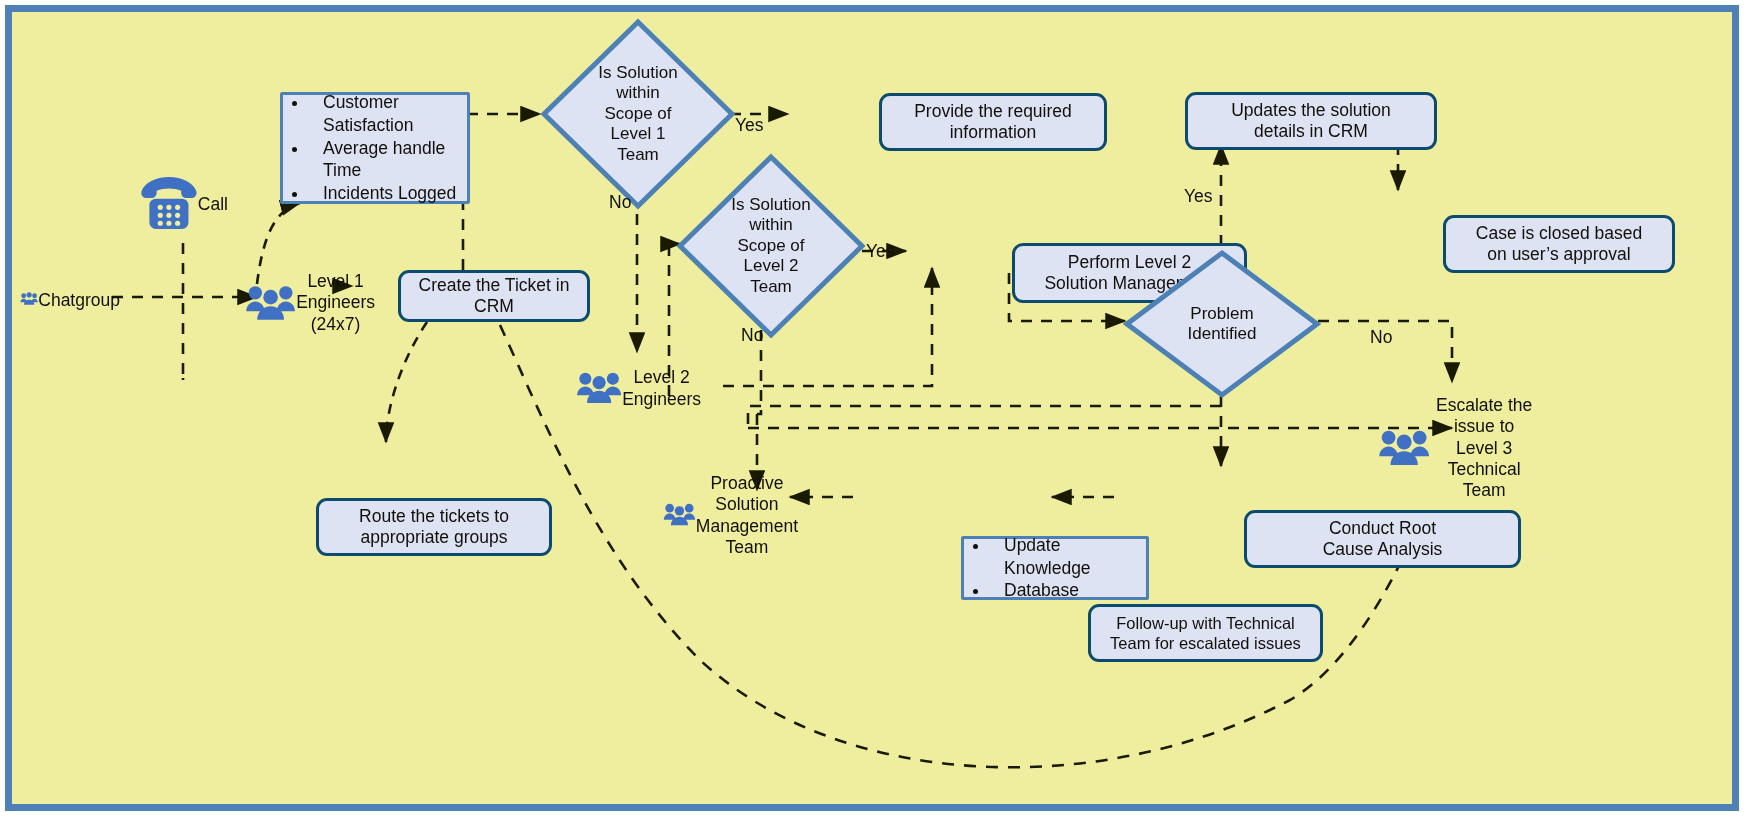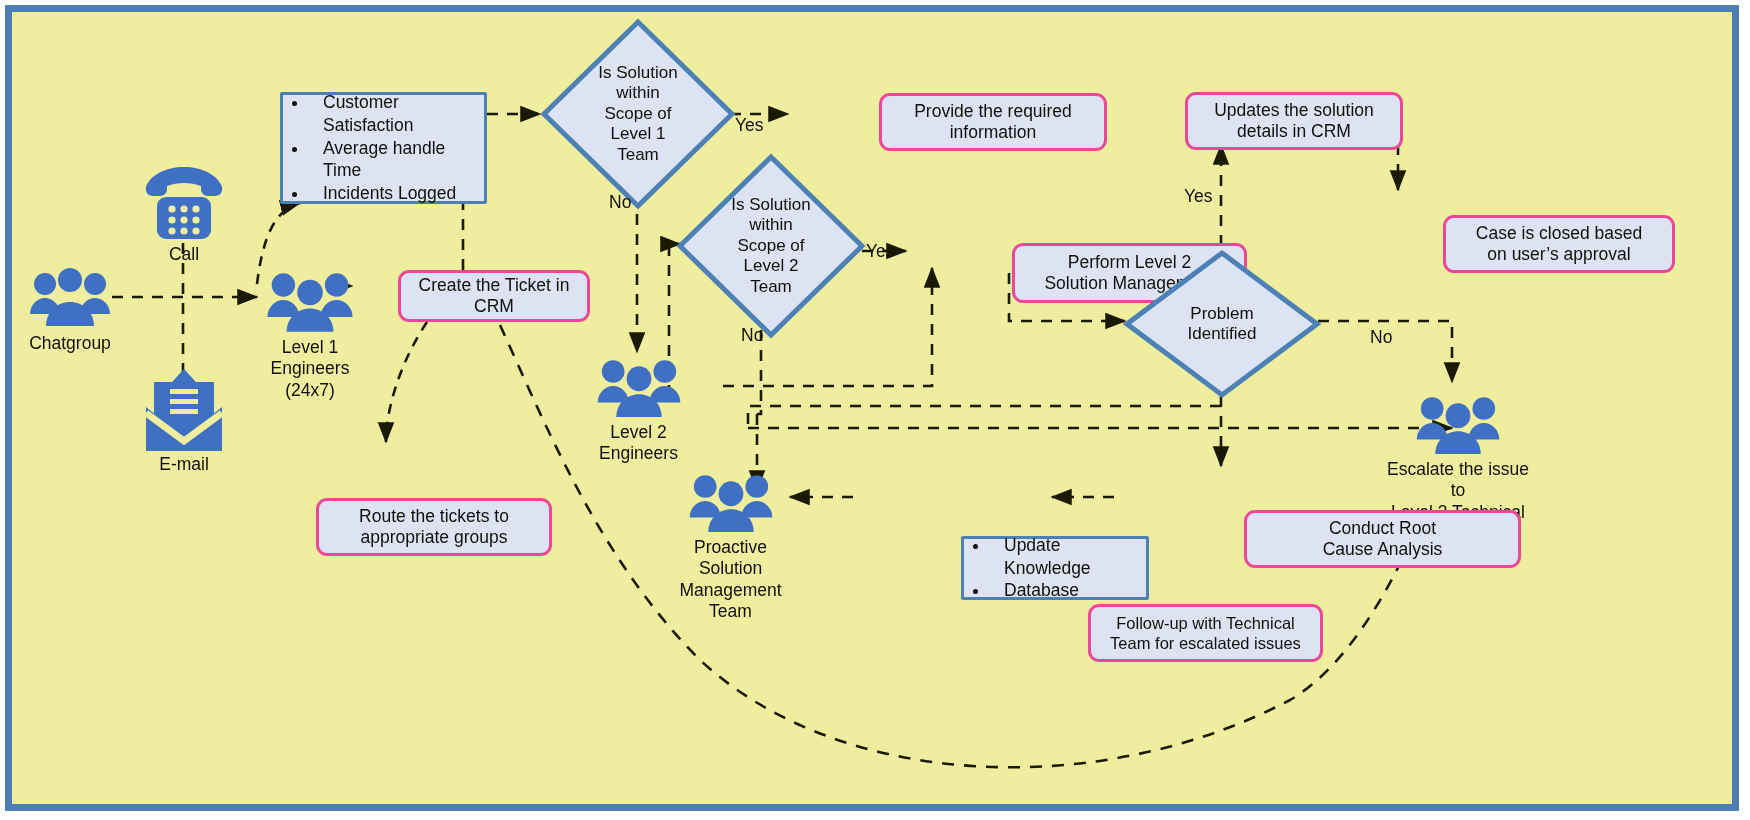--- a/index.html
+++ b/index.html
@@ -185,7 +185,7 @@
 Level 3 Technical Team</div>
   </div>
 
-  <div class="bulletbox node" style="left:280px;top:92px;width:207px;height:112px;">
+  <div class="bulletbox node" style="left:280px;top:92px;width:190px;height:112px;">
     <ul>
       <li>Customer Satisfaction</li>
       <li>Average handle Time</li>

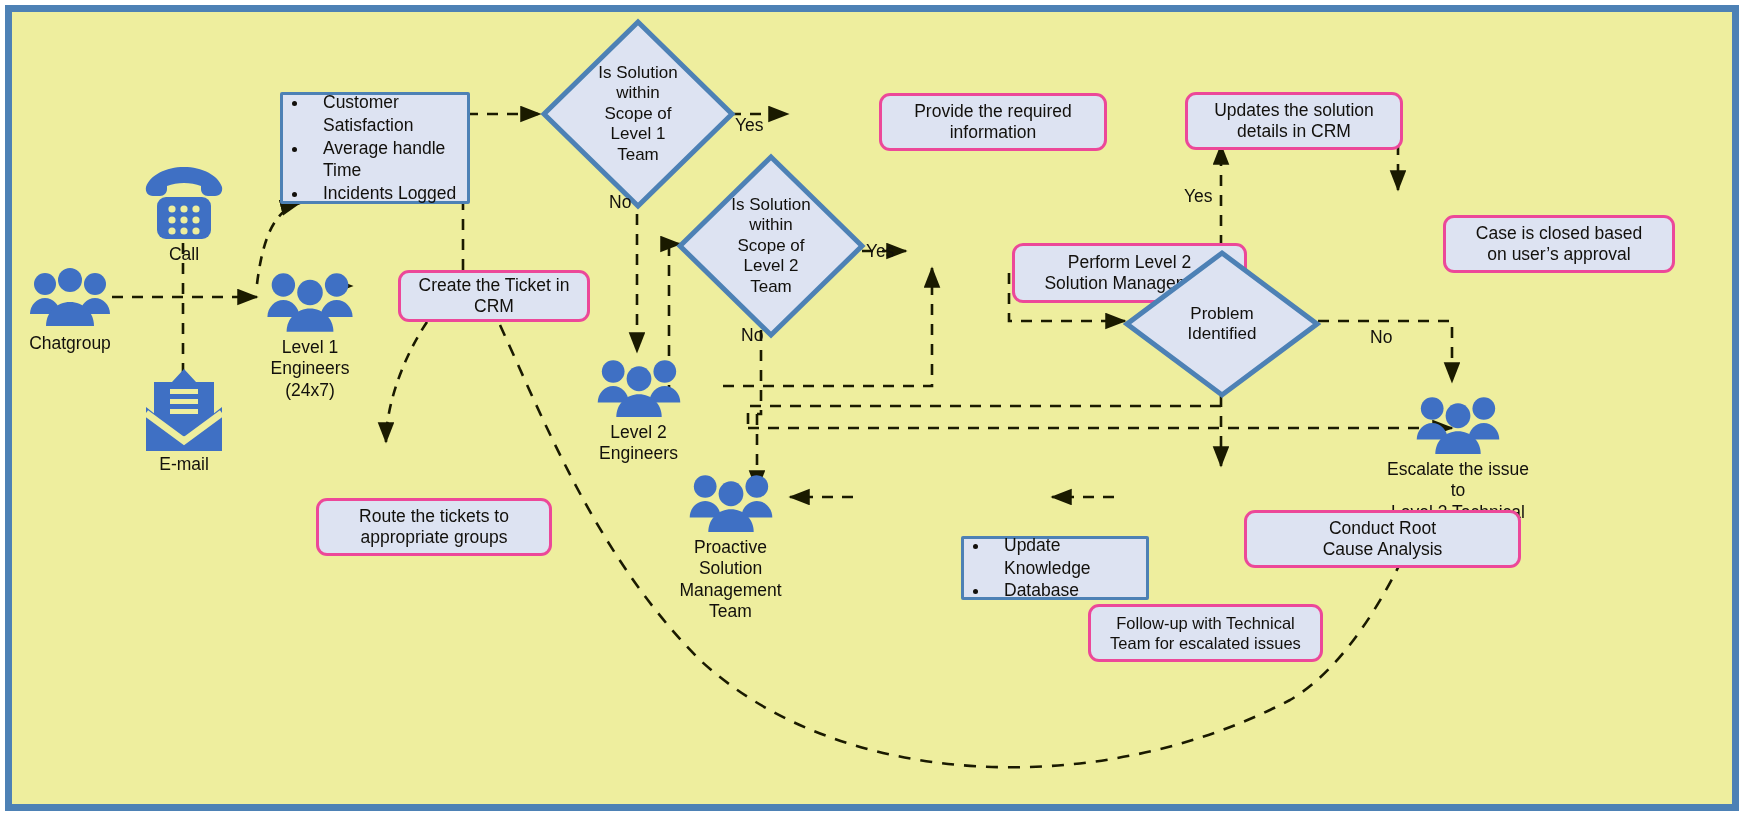--- a/index.html
+++ b/index.html
@@ -9,7 +9,7 @@
          background:#eeee9e;border:7px solid #4d81b5;box-sizing:border-box;}
   #svg-layer{position:absolute;left:0;top:0;width:1750px;height:820px;pointer-events:none;}
   .node{position:absolute;box-sizing:border-box;}
-  .proc{background:#dde3f2;border:3px solid #ec4899;border-radius:11px;
+  .proc{background:#dde3f2;border:3px solid #0c4a6e;border-radius:11px;
         display:flex;align-items:center;justify-content:center;text-align:center;
         color:#12100c;font-size:17.5px;line-height:1.22;padding:4px 8px;}
   .bulletbox{background:#dde3f2;border:3px solid #4d81b5;border-radius:2px;

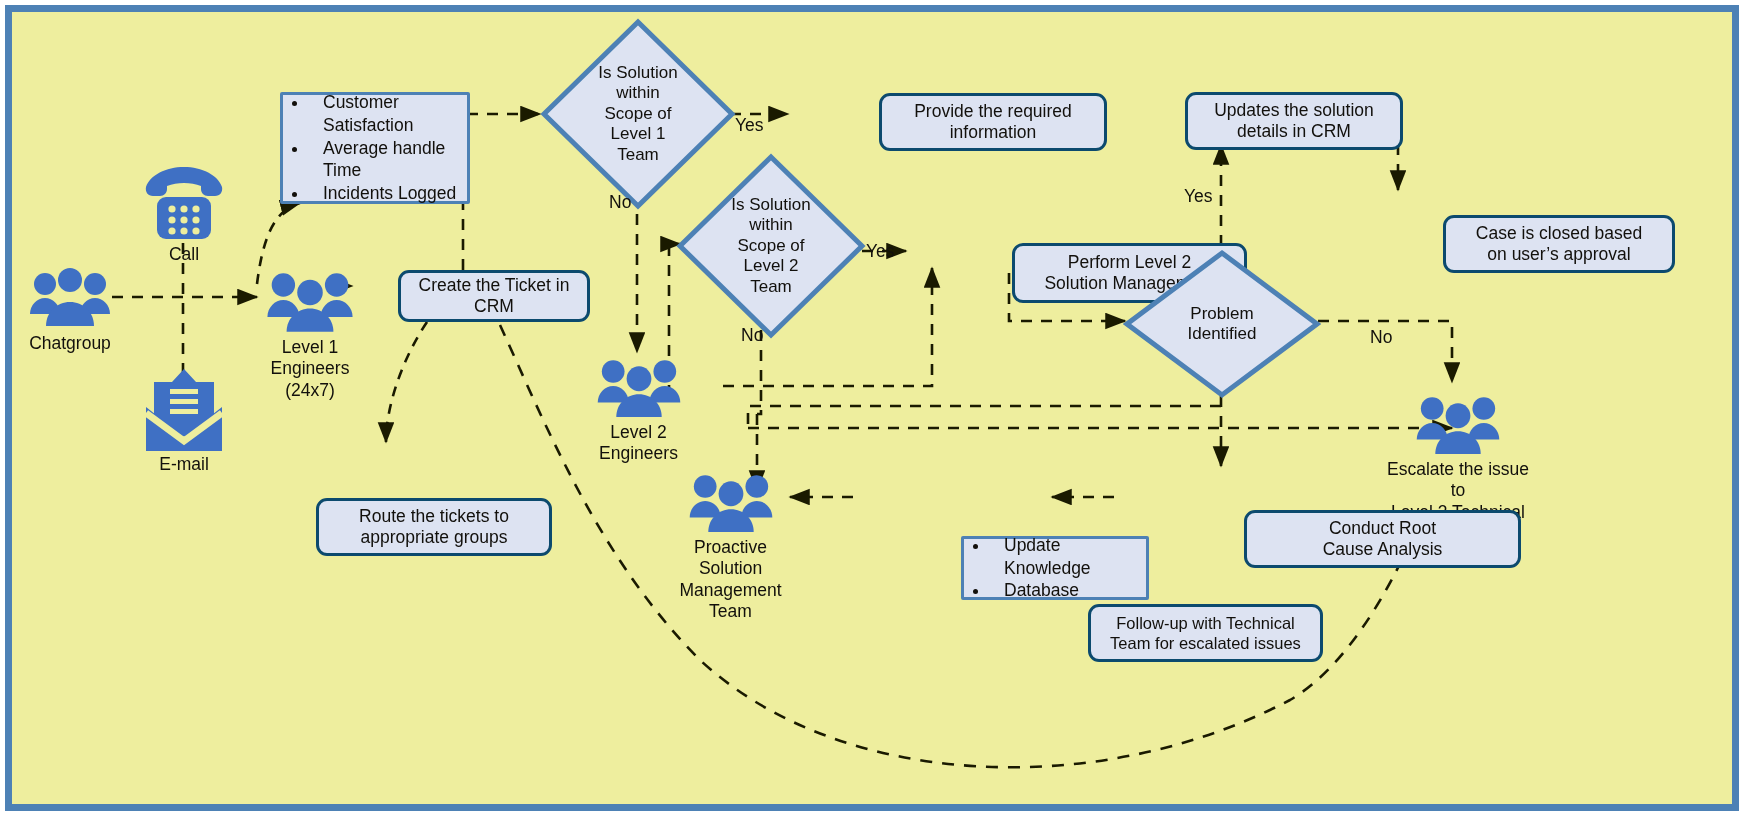--- a/index.html
+++ b/index.html
@@ -214,7 +214,7 @@
 information</span>
   </div>
 
-  <div class="proc node" style="left:1185px;top:92px;width:218px;height:58px;">
+  <div class="proc node" style="left:1185px;top:92px;width:252px;height:58px;">
     <span style="white-space:pre-line;">Updates the solution
 details in CRM</span>
   </div>

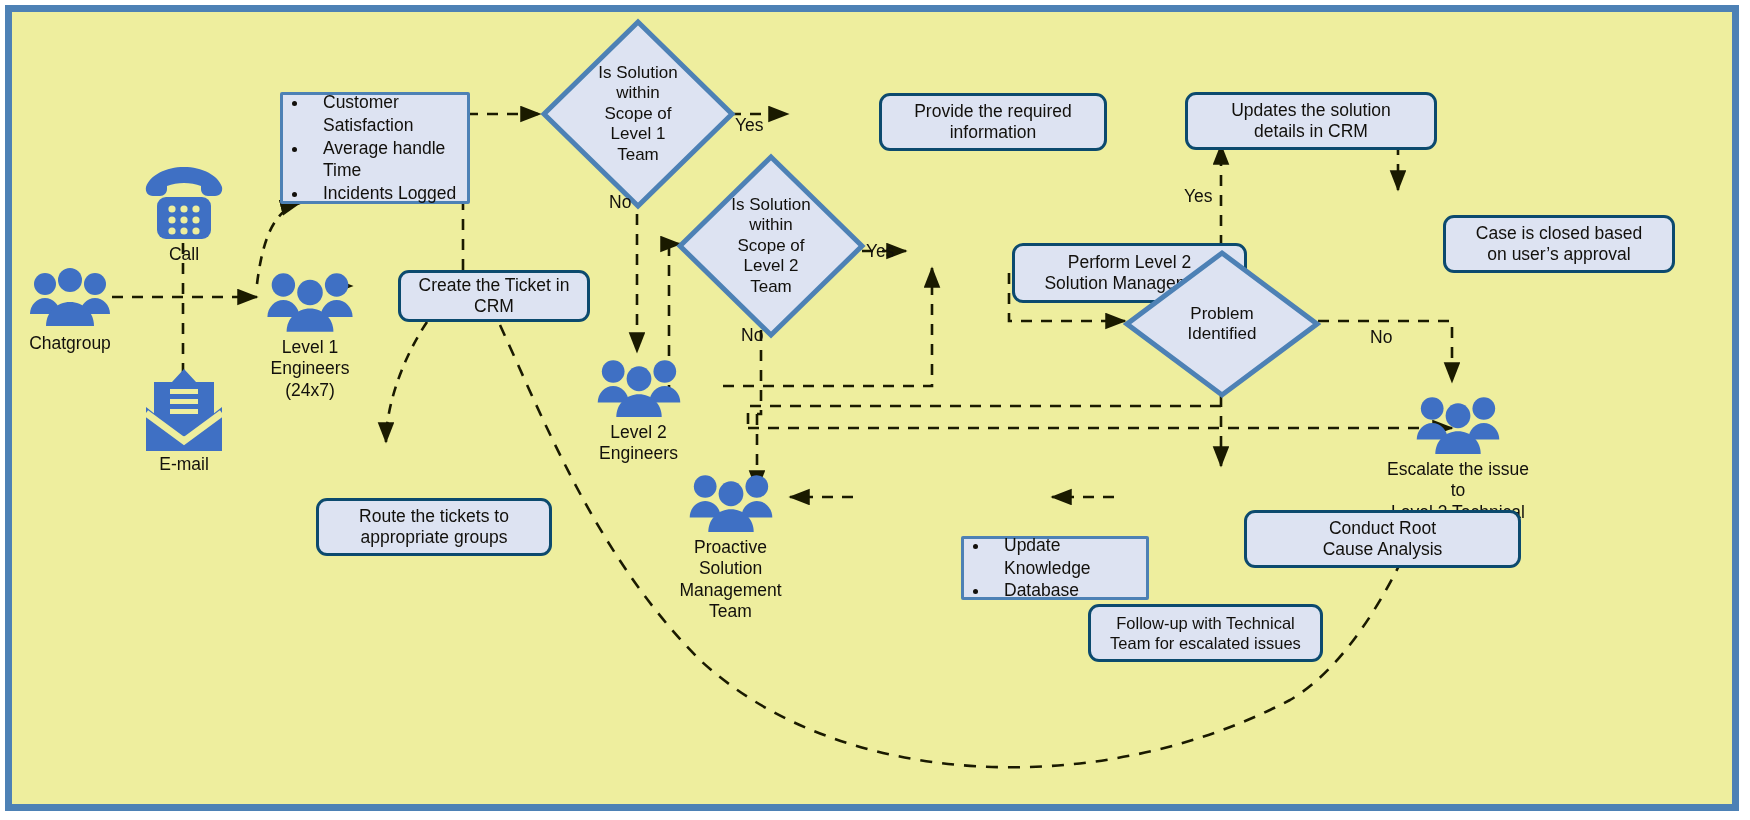--- a/index.html
+++ b/index.html
@@ -21,7 +21,7 @@
   .diamond-label{position:absolute;left:0;top:0;width:100%;height:100%;
         display:flex;align-items:center;justify-content:center;text-align:center;
         color:#12100c;font-size:17px;line-height:1.2;white-space:pre-line;}
-  .icon-node{position:absolute;display:flex;flex-direction:column;align-items:center;}
+  .icon-node{position:absolute;display:flex;flex-direction:row;align-items:center;}
   .icon-node .cap{margin-top:3px;text-align:center;color:#12100c;font-size:17.5px;line-height:1.22;white-space:pre-line;}
   .edge-label{position:absolute;color:#12100c;font-size:17.5px;}
 </style>

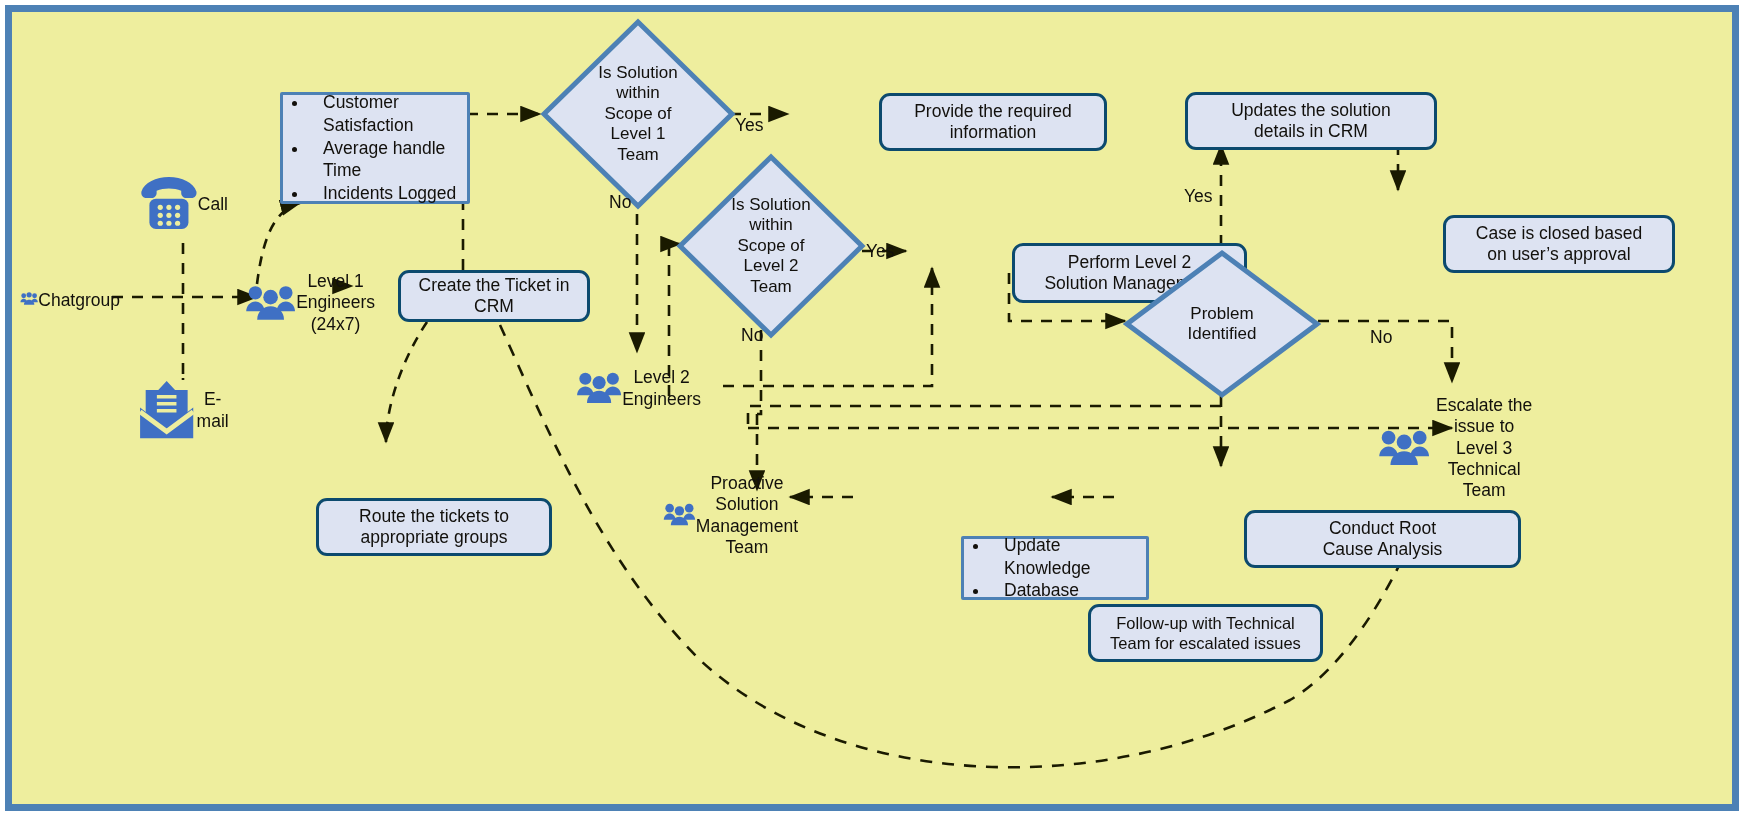--- a/index.html
+++ b/index.html
@@ -122,17 +122,6 @@
     <div class="cap">Call</div>
   </div>
 
-  <div class="icon-node" style="left:138px;top:367px;width:92px;">
-    <svg width="82" height="84" viewBox="0 0 82 84">
-      <path d="M41 2l12 13h18v54H11V15h18z" fill="#3f70c4"></path>
-      <rect x="27" y="22" width="28" height="5" fill="#eeee9e"></rect>
-      <rect x="27" y="32" width="28" height="5" fill="#eeee9e"></rect>
-      <rect x="27" y="42" width="28" height="5" fill="#eeee9e"></rect>
-      <path d="M3 40l38 30 38-30v44H3z" fill="#3f70c4"></path>
-      <path d="M3 46l38 28 38-28" fill="none" stroke="#eeee9e" stroke-width="7"></path>
-    </svg>
-    <div class="cap">E-mail</div>
-  </div>
 
   <div class="icon-node" style="left:245px;top:268px;width:130px;">
     <svg width="92" height="66" viewBox="0 0 84 62">

